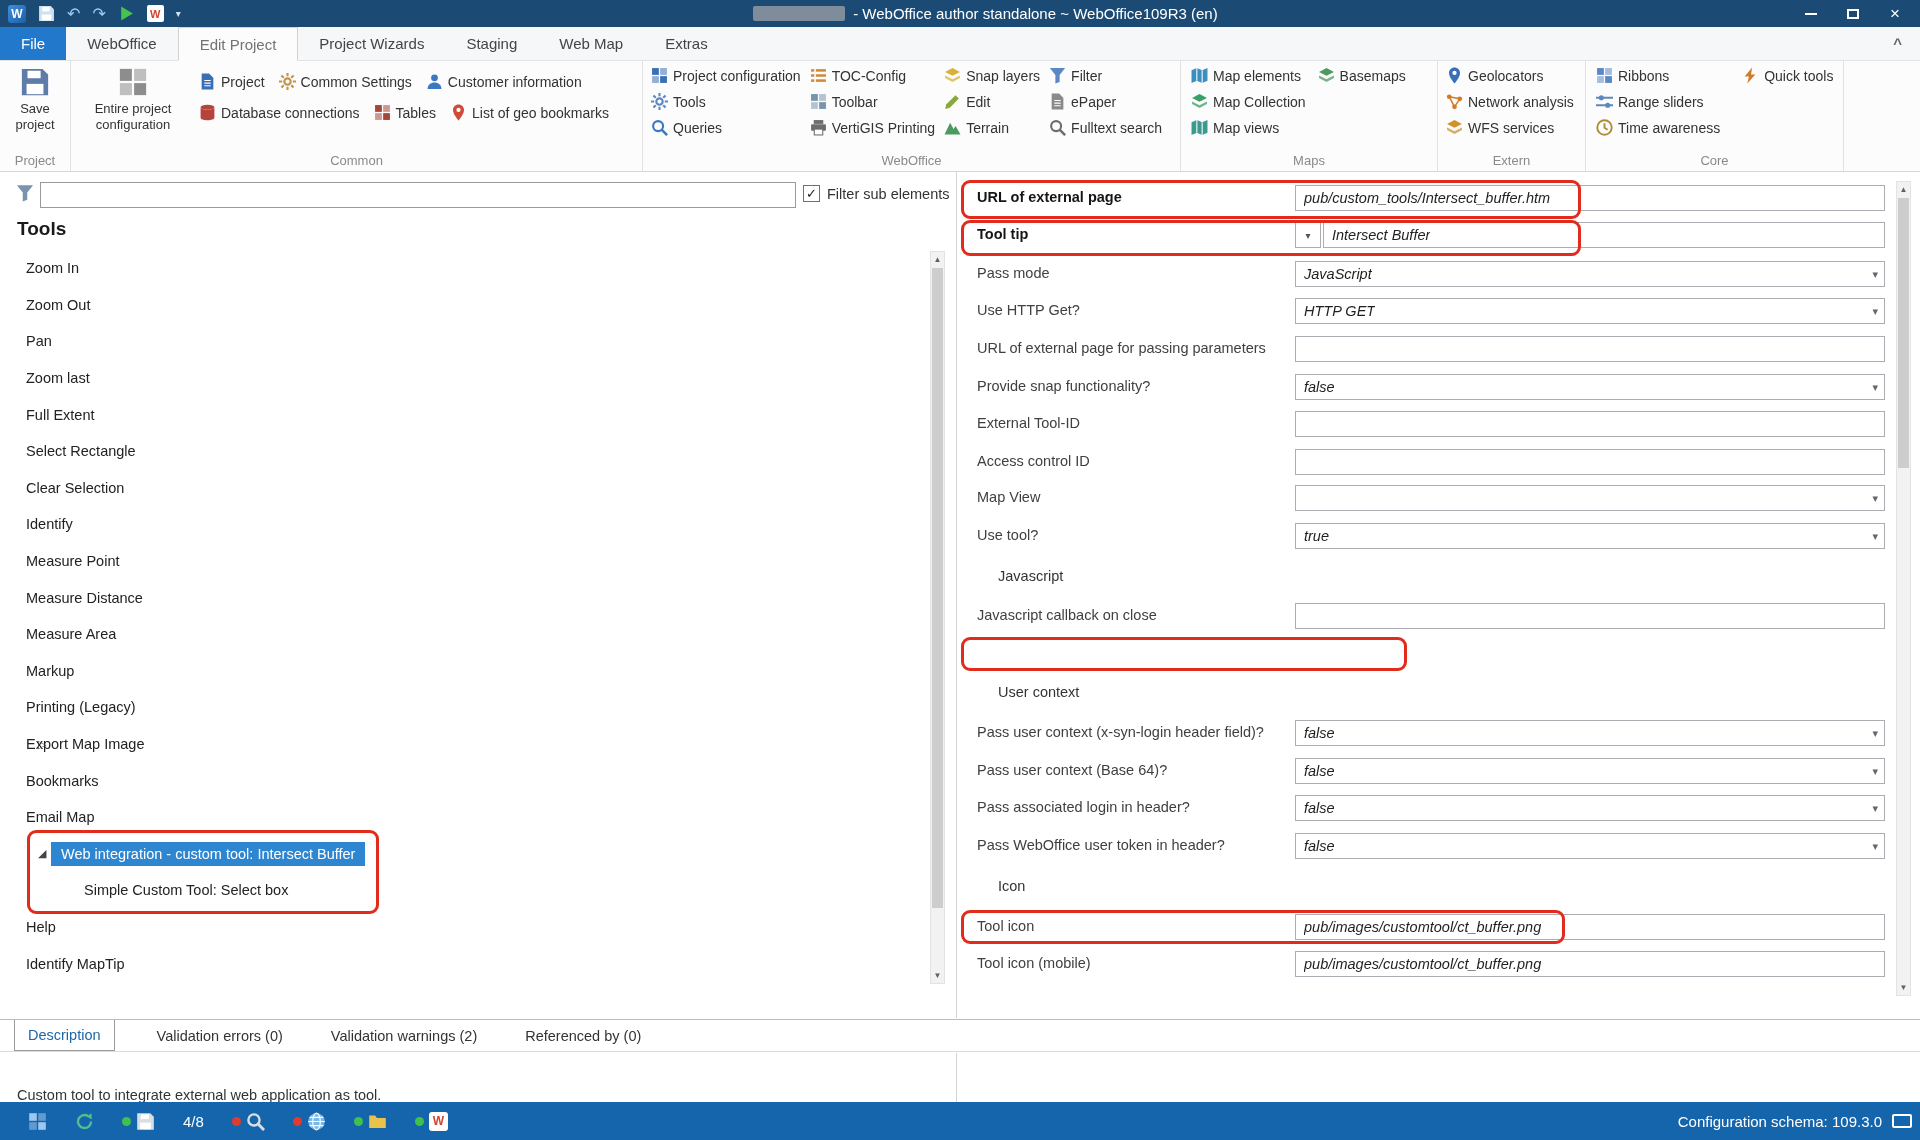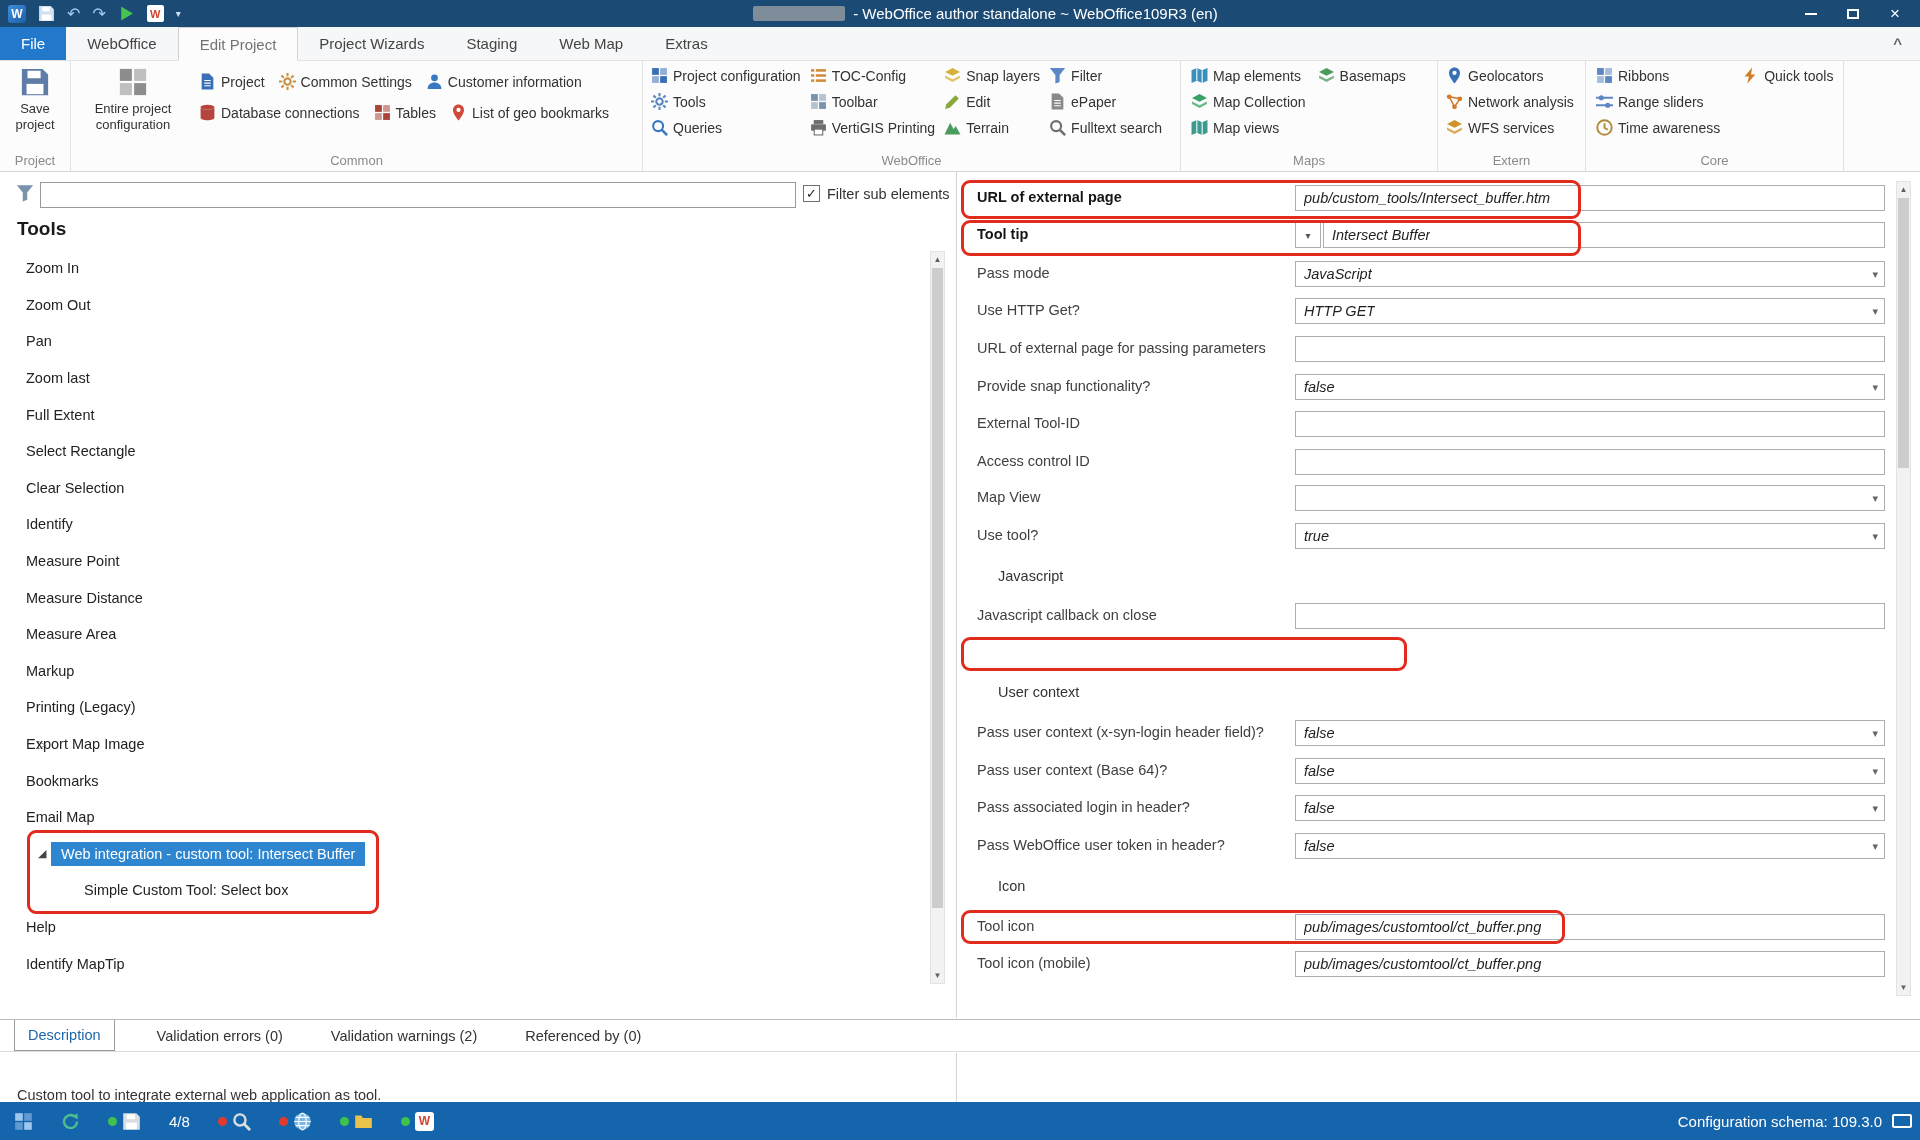--- a/index.html
+++ b/index.html
@@ -96,7 +96,7 @@
 
   
   .statusbar { position:absolute; top:1102px; left:0; width:1920px; height:38px; background:#1565ac; display:flex; align-items:center; color:#fff; }
-  .sb-left { display:flex; align-items:center; gap:28px; padding-left:14px; }
+  .sb-left { display:flex; align-items:center; gap:28px; padding-left:28px; }
   .st-ic { width:19px; height:19px; display:block; }
   .st-pair { display:flex; align-items:center; gap:5px; }
   .dot { width:9px; height:9px; border-radius:50%; display:inline-block; }

